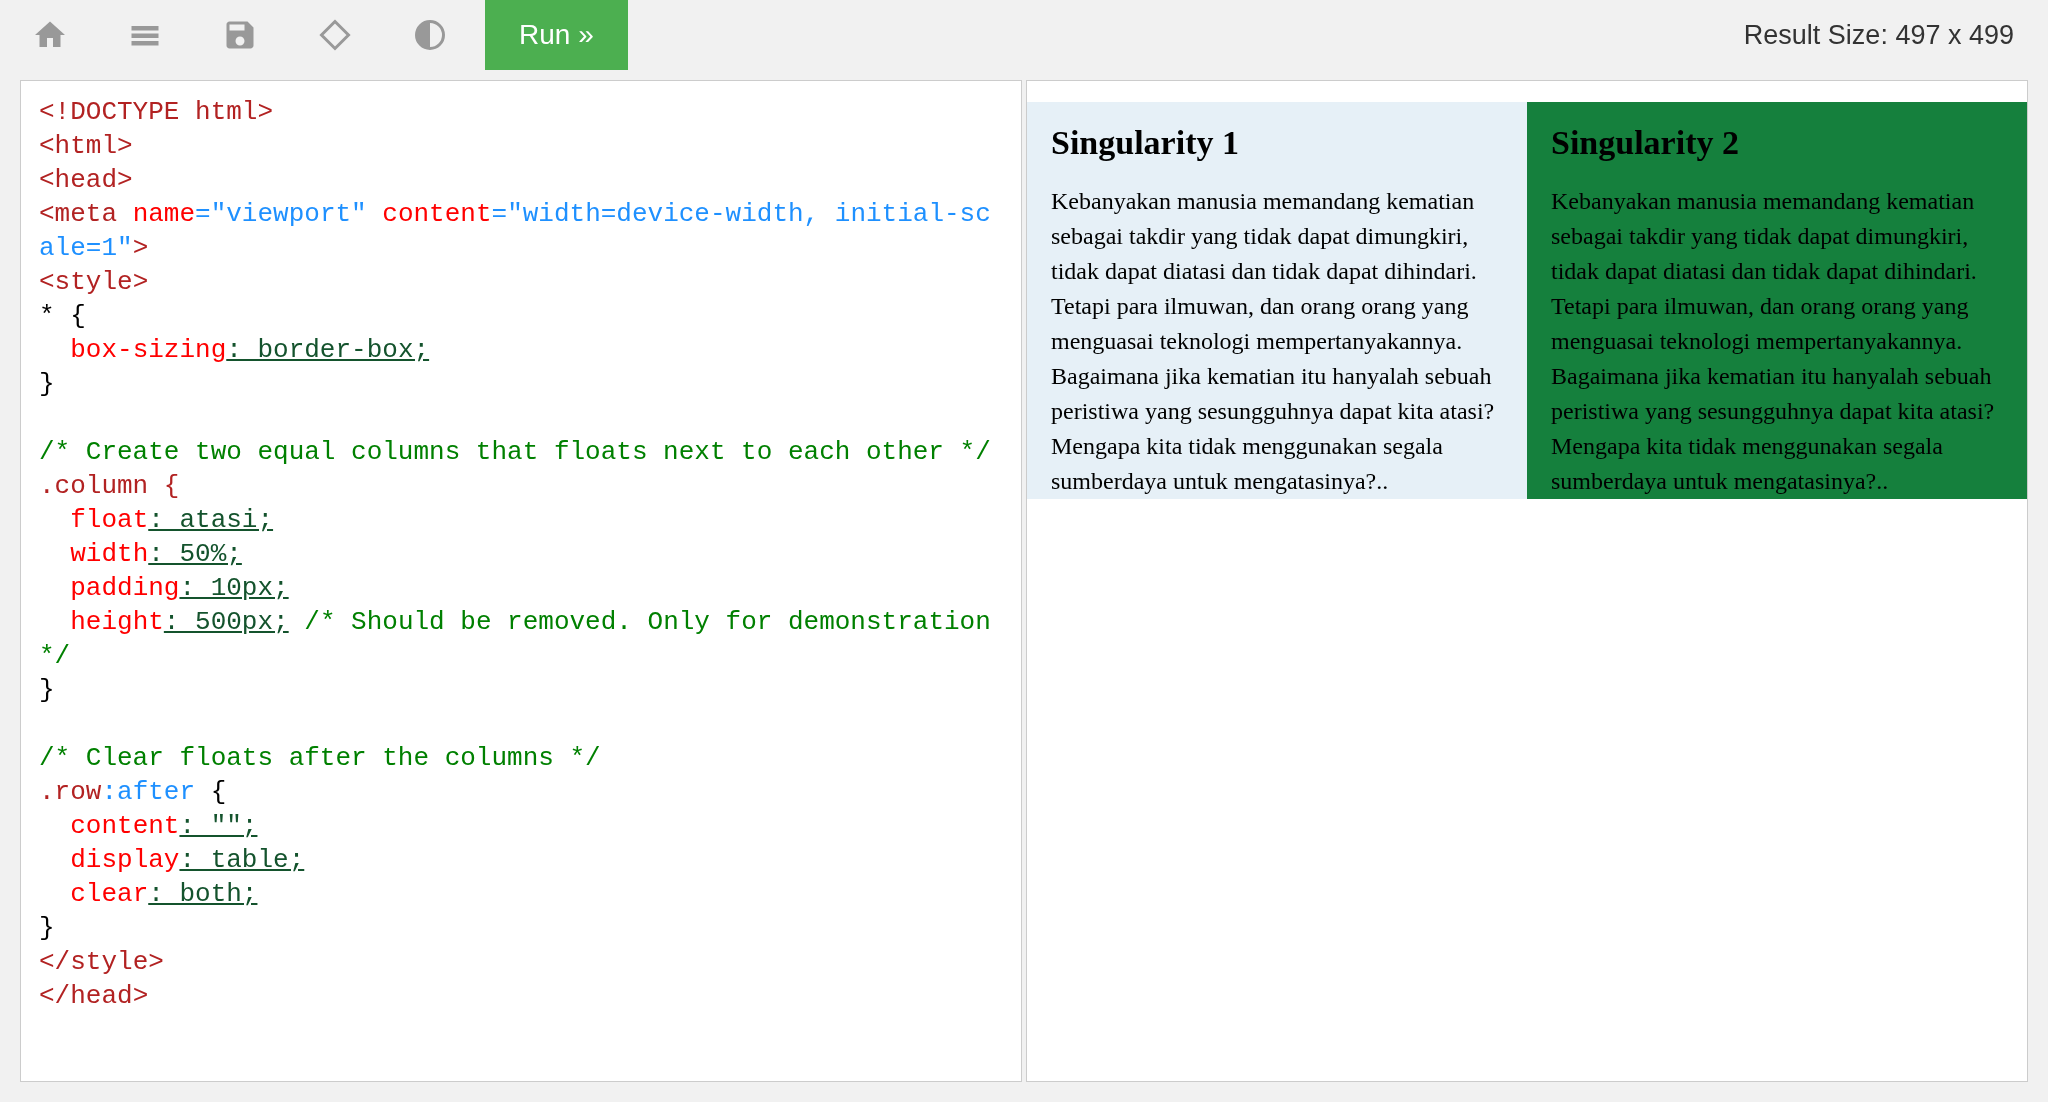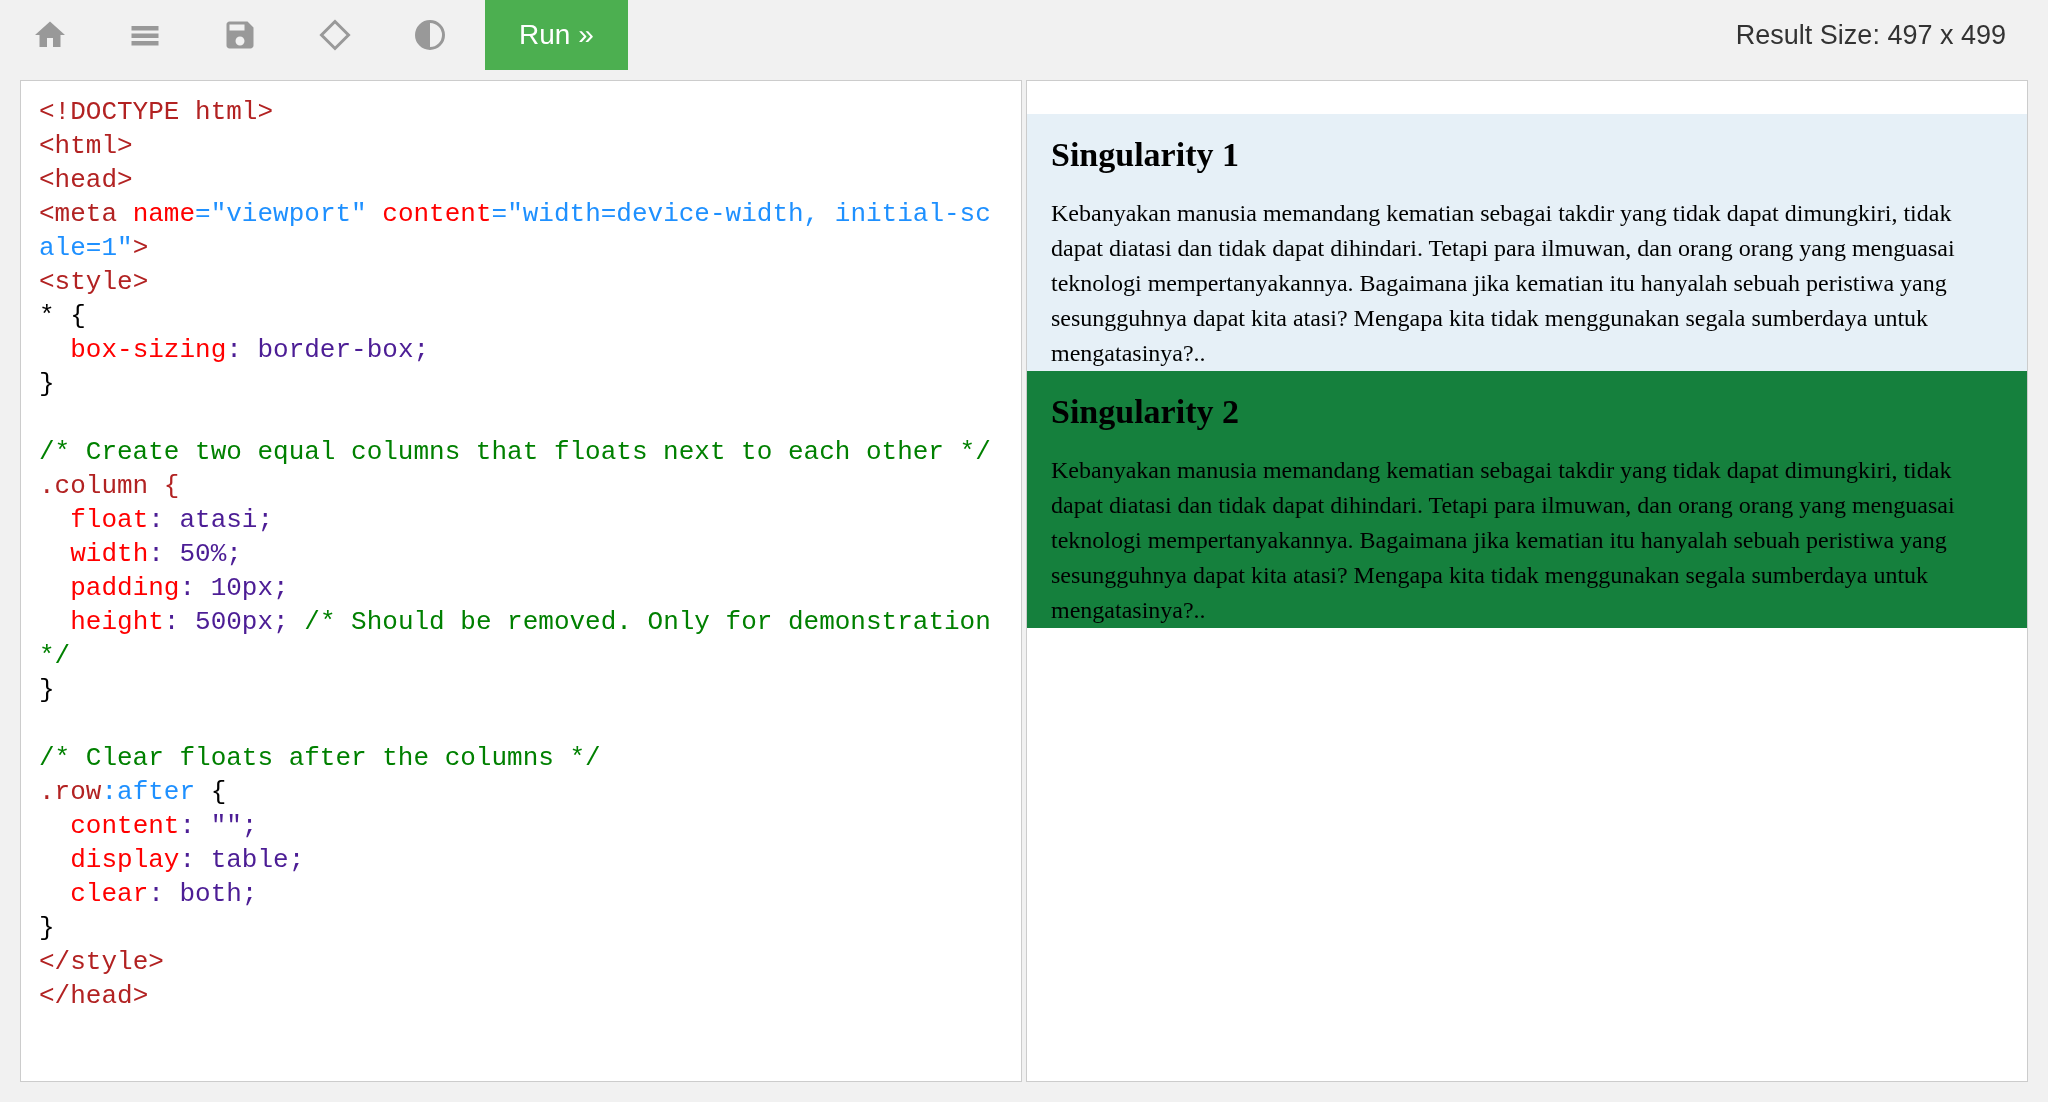--- a/index.html
+++ b/index.html
@@ -42,7 +42,7 @@
 }
 .result-size {
   position: absolute;
-  right: 42px;
+  right: 34px;
   font-size: 27px;
   color: #333;
 }

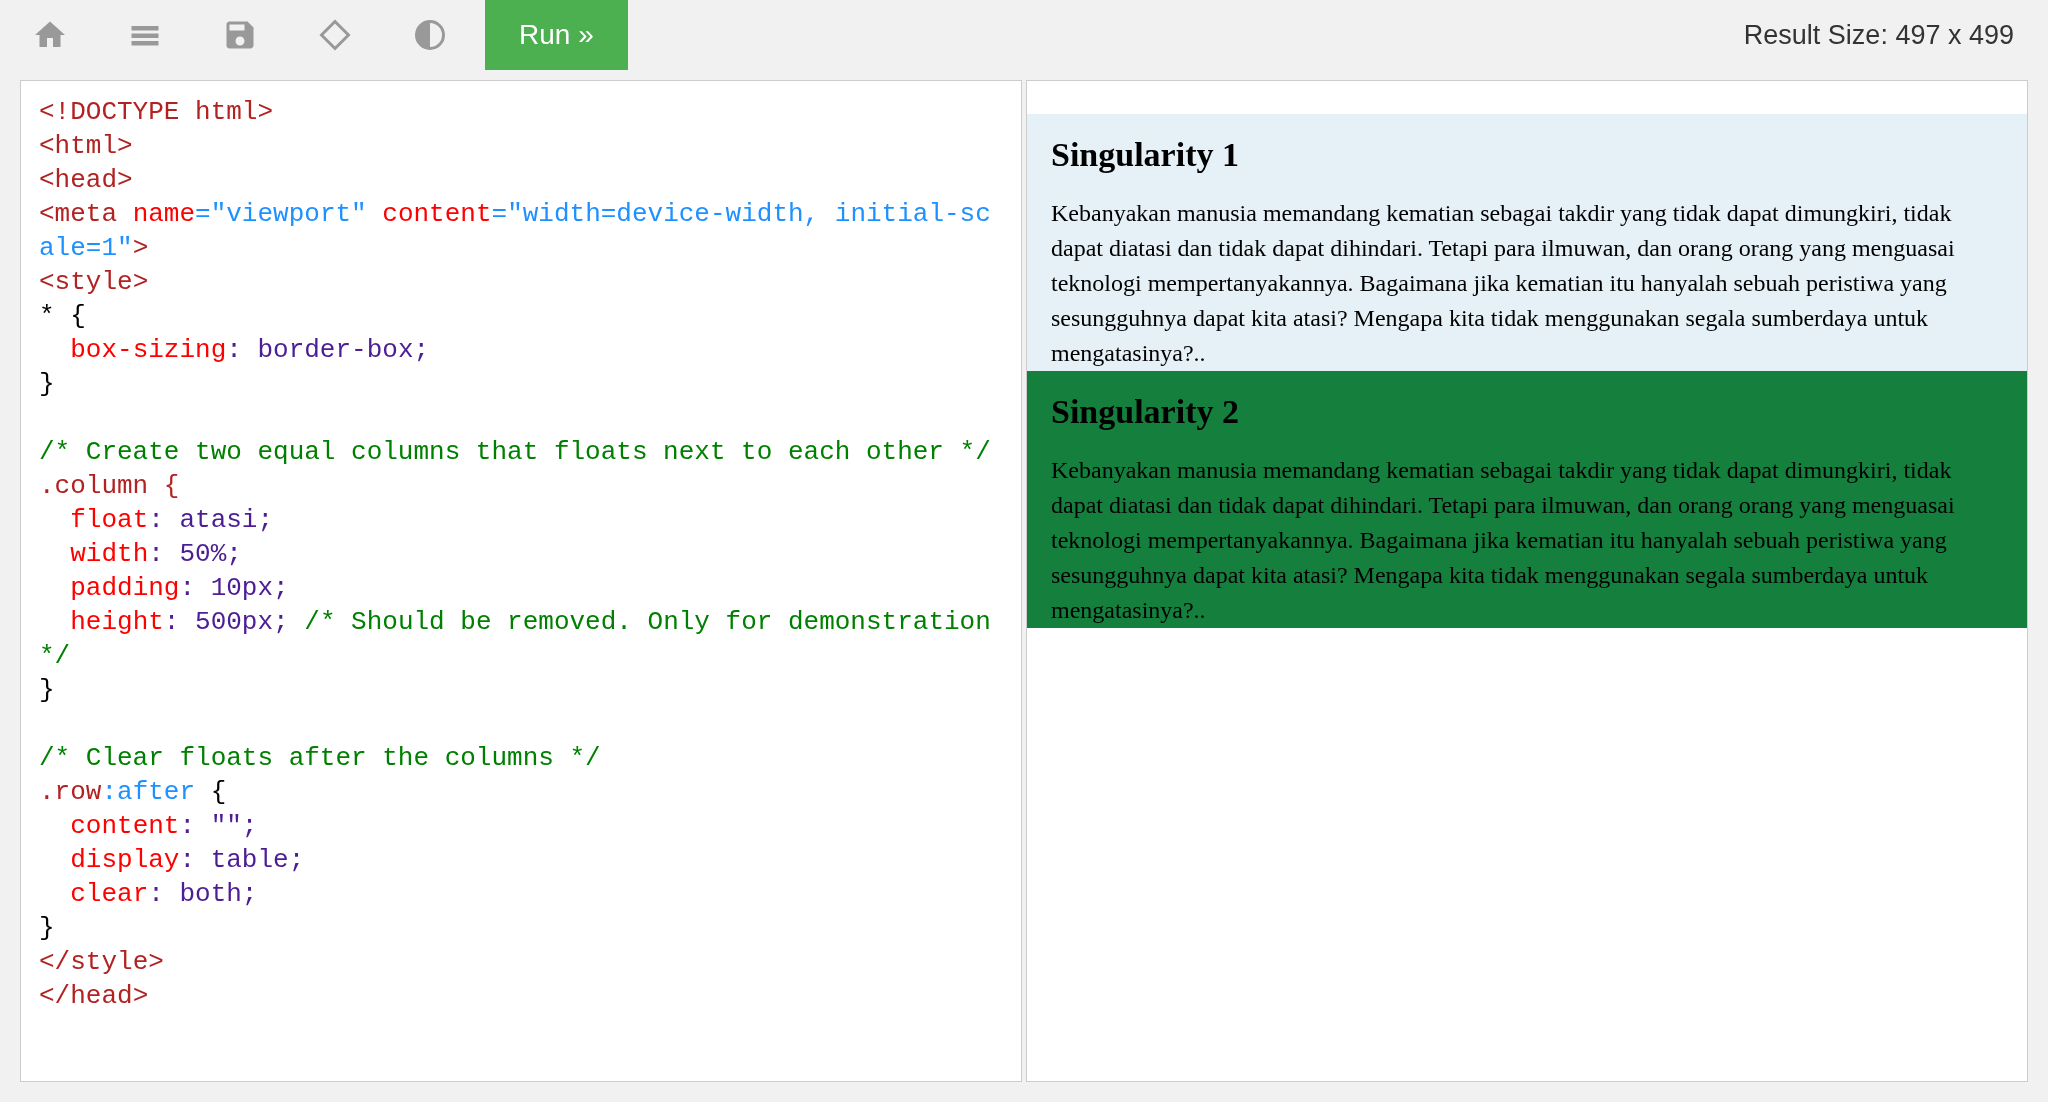--- a/index.html
+++ b/index.html
@@ -89,7 +89,7 @@
   margin-bottom: 28px;
   font-family: Georgia, serif;
 }
-.row { display: flex; margin: 13px -24px; flex-direction: column; }
+.row { display: flex; margin: 1px -24px; }
 .col { flex: 1; padding: 22px 24px 0 24px; }
 .col.left { background: #e6f0f7; }
 .col.right { background: #15803d; }

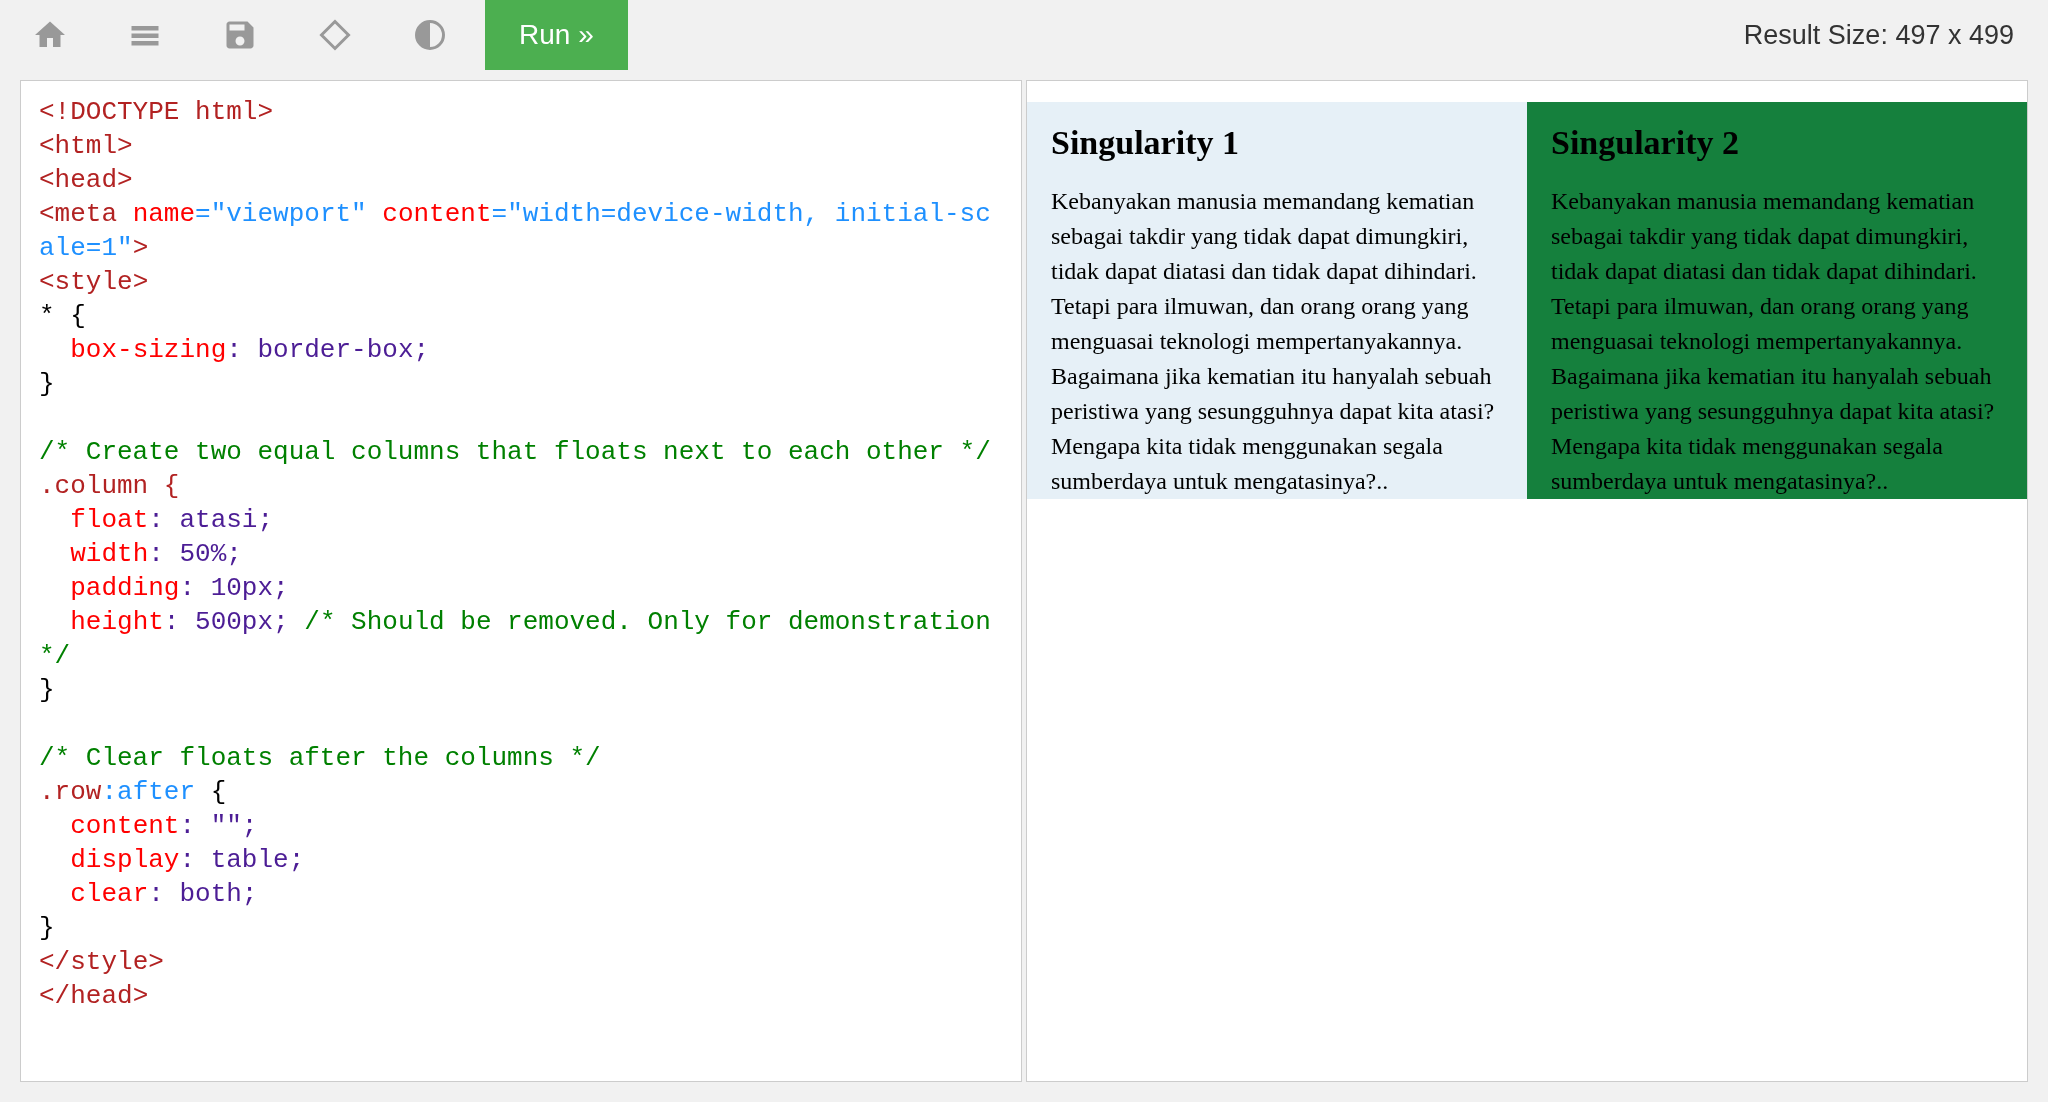--- a/index.html
+++ b/index.html
@@ -75,7 +75,7 @@
 .tok-val { color: #1e90ff; }
 .tok-sel { color: #b22222; }
 .tok-prop { color: #ff0000; }
-.tok-css { color: #4c1d95; }
+.tok-css { color: #14532d; text-decoration: underline; }
 .tok-pseudo { color: #1e90ff; }
 
 .preview {

